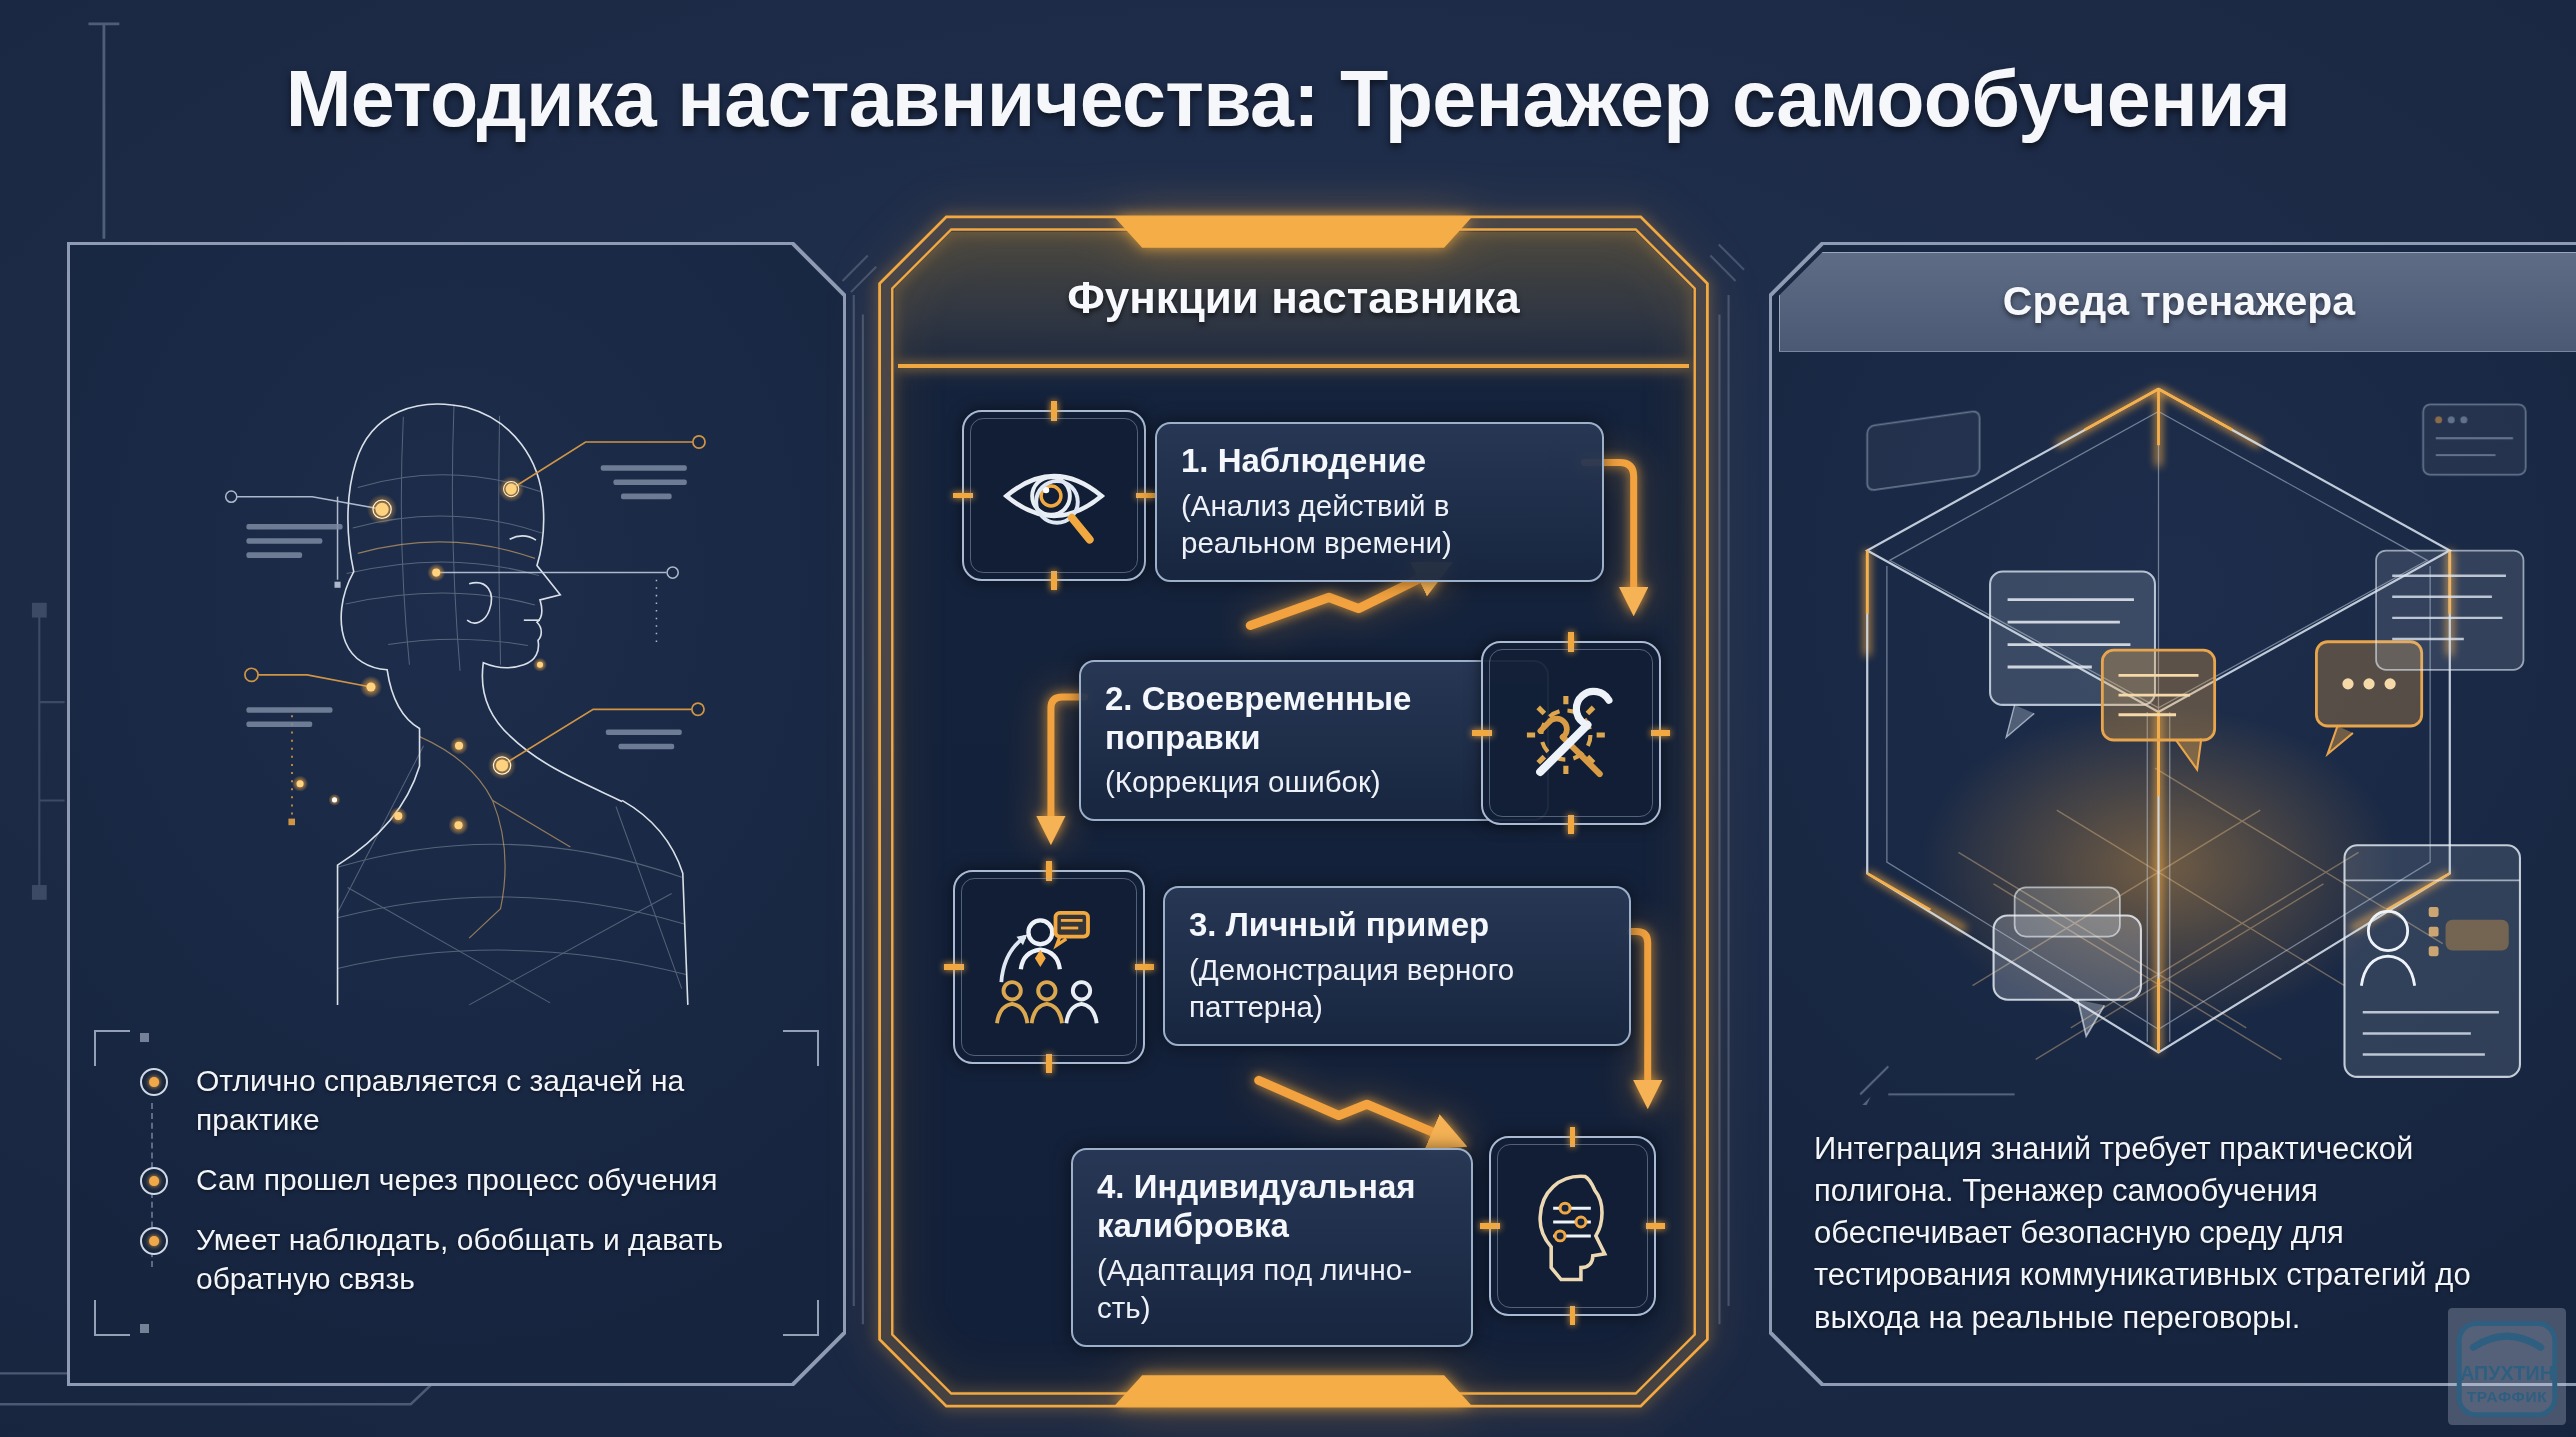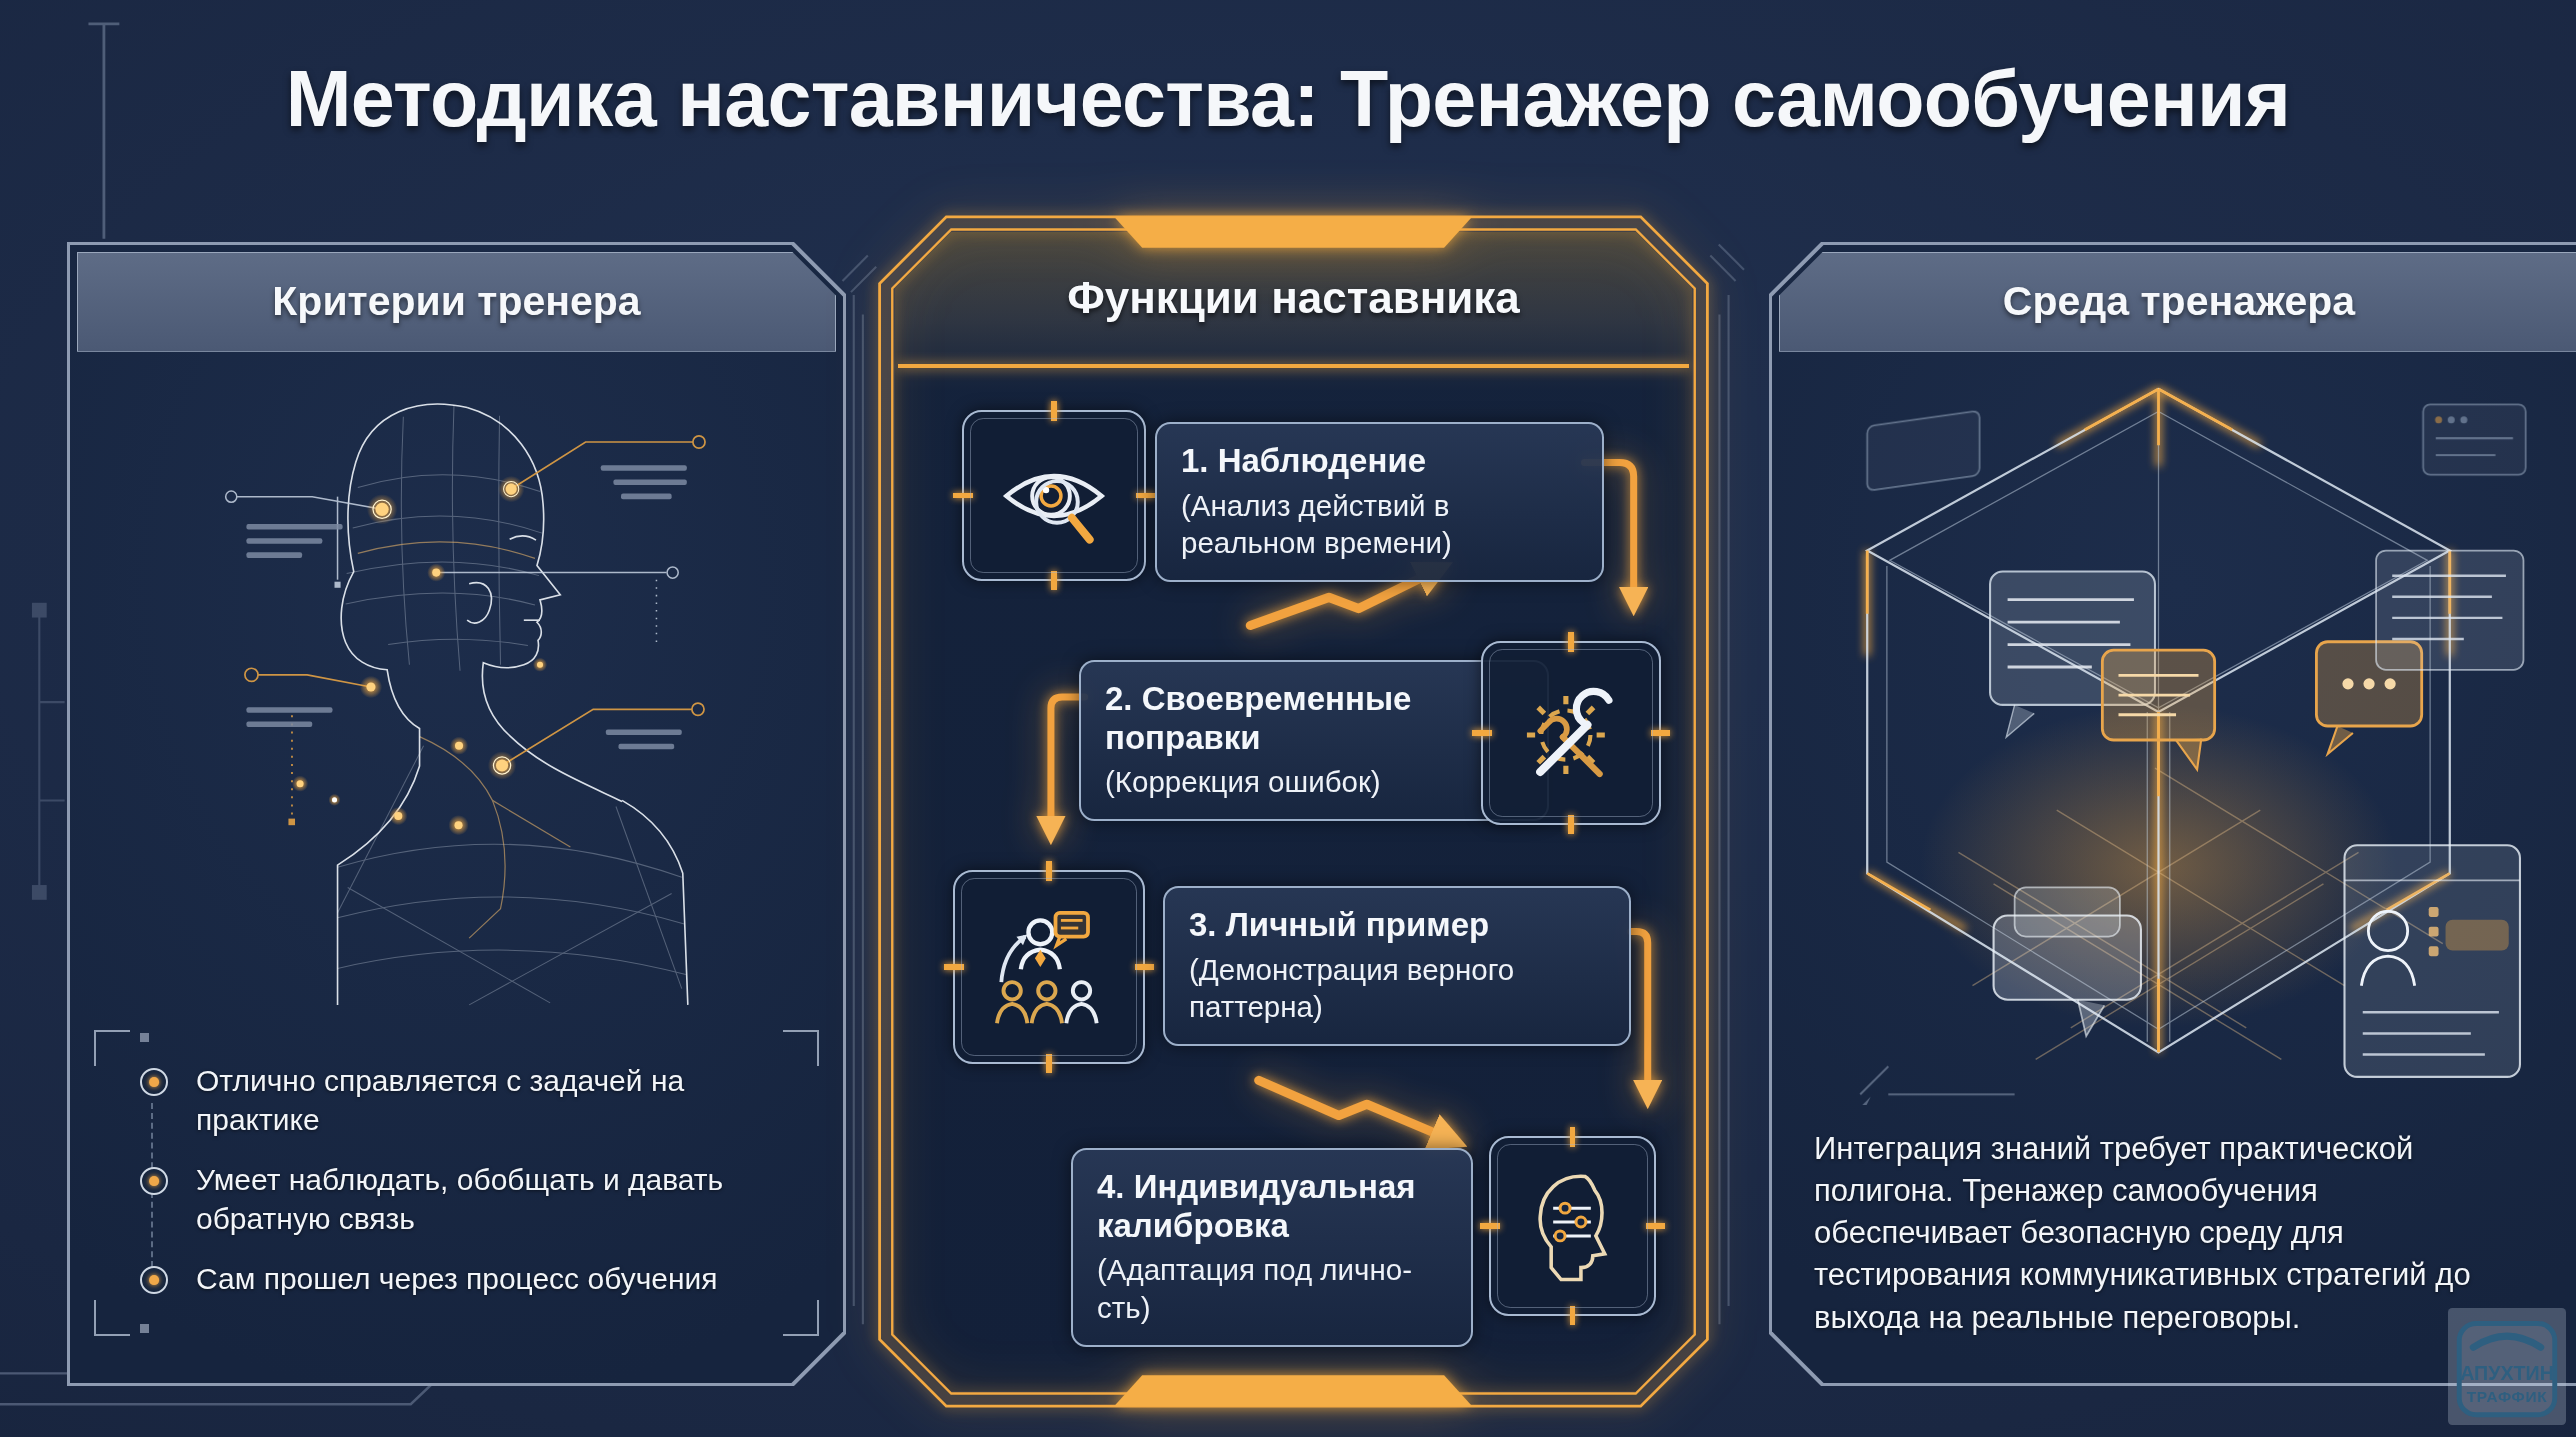--- a/index.html
+++ b/index.html
@@ -132,9 +132,6 @@
   <div class="panel left" style="left:67px; top:242px; width:779px; height:1144px;">
     <div class="pborder"></div>
     <div class="pbg"></div>
-    <div class="pheader">
-      <span>Критерии тренера</span>
-    </div>
 
     <svg class="illo" width="751" height="653" viewBox="0 0 1070 1290">
       <defs>

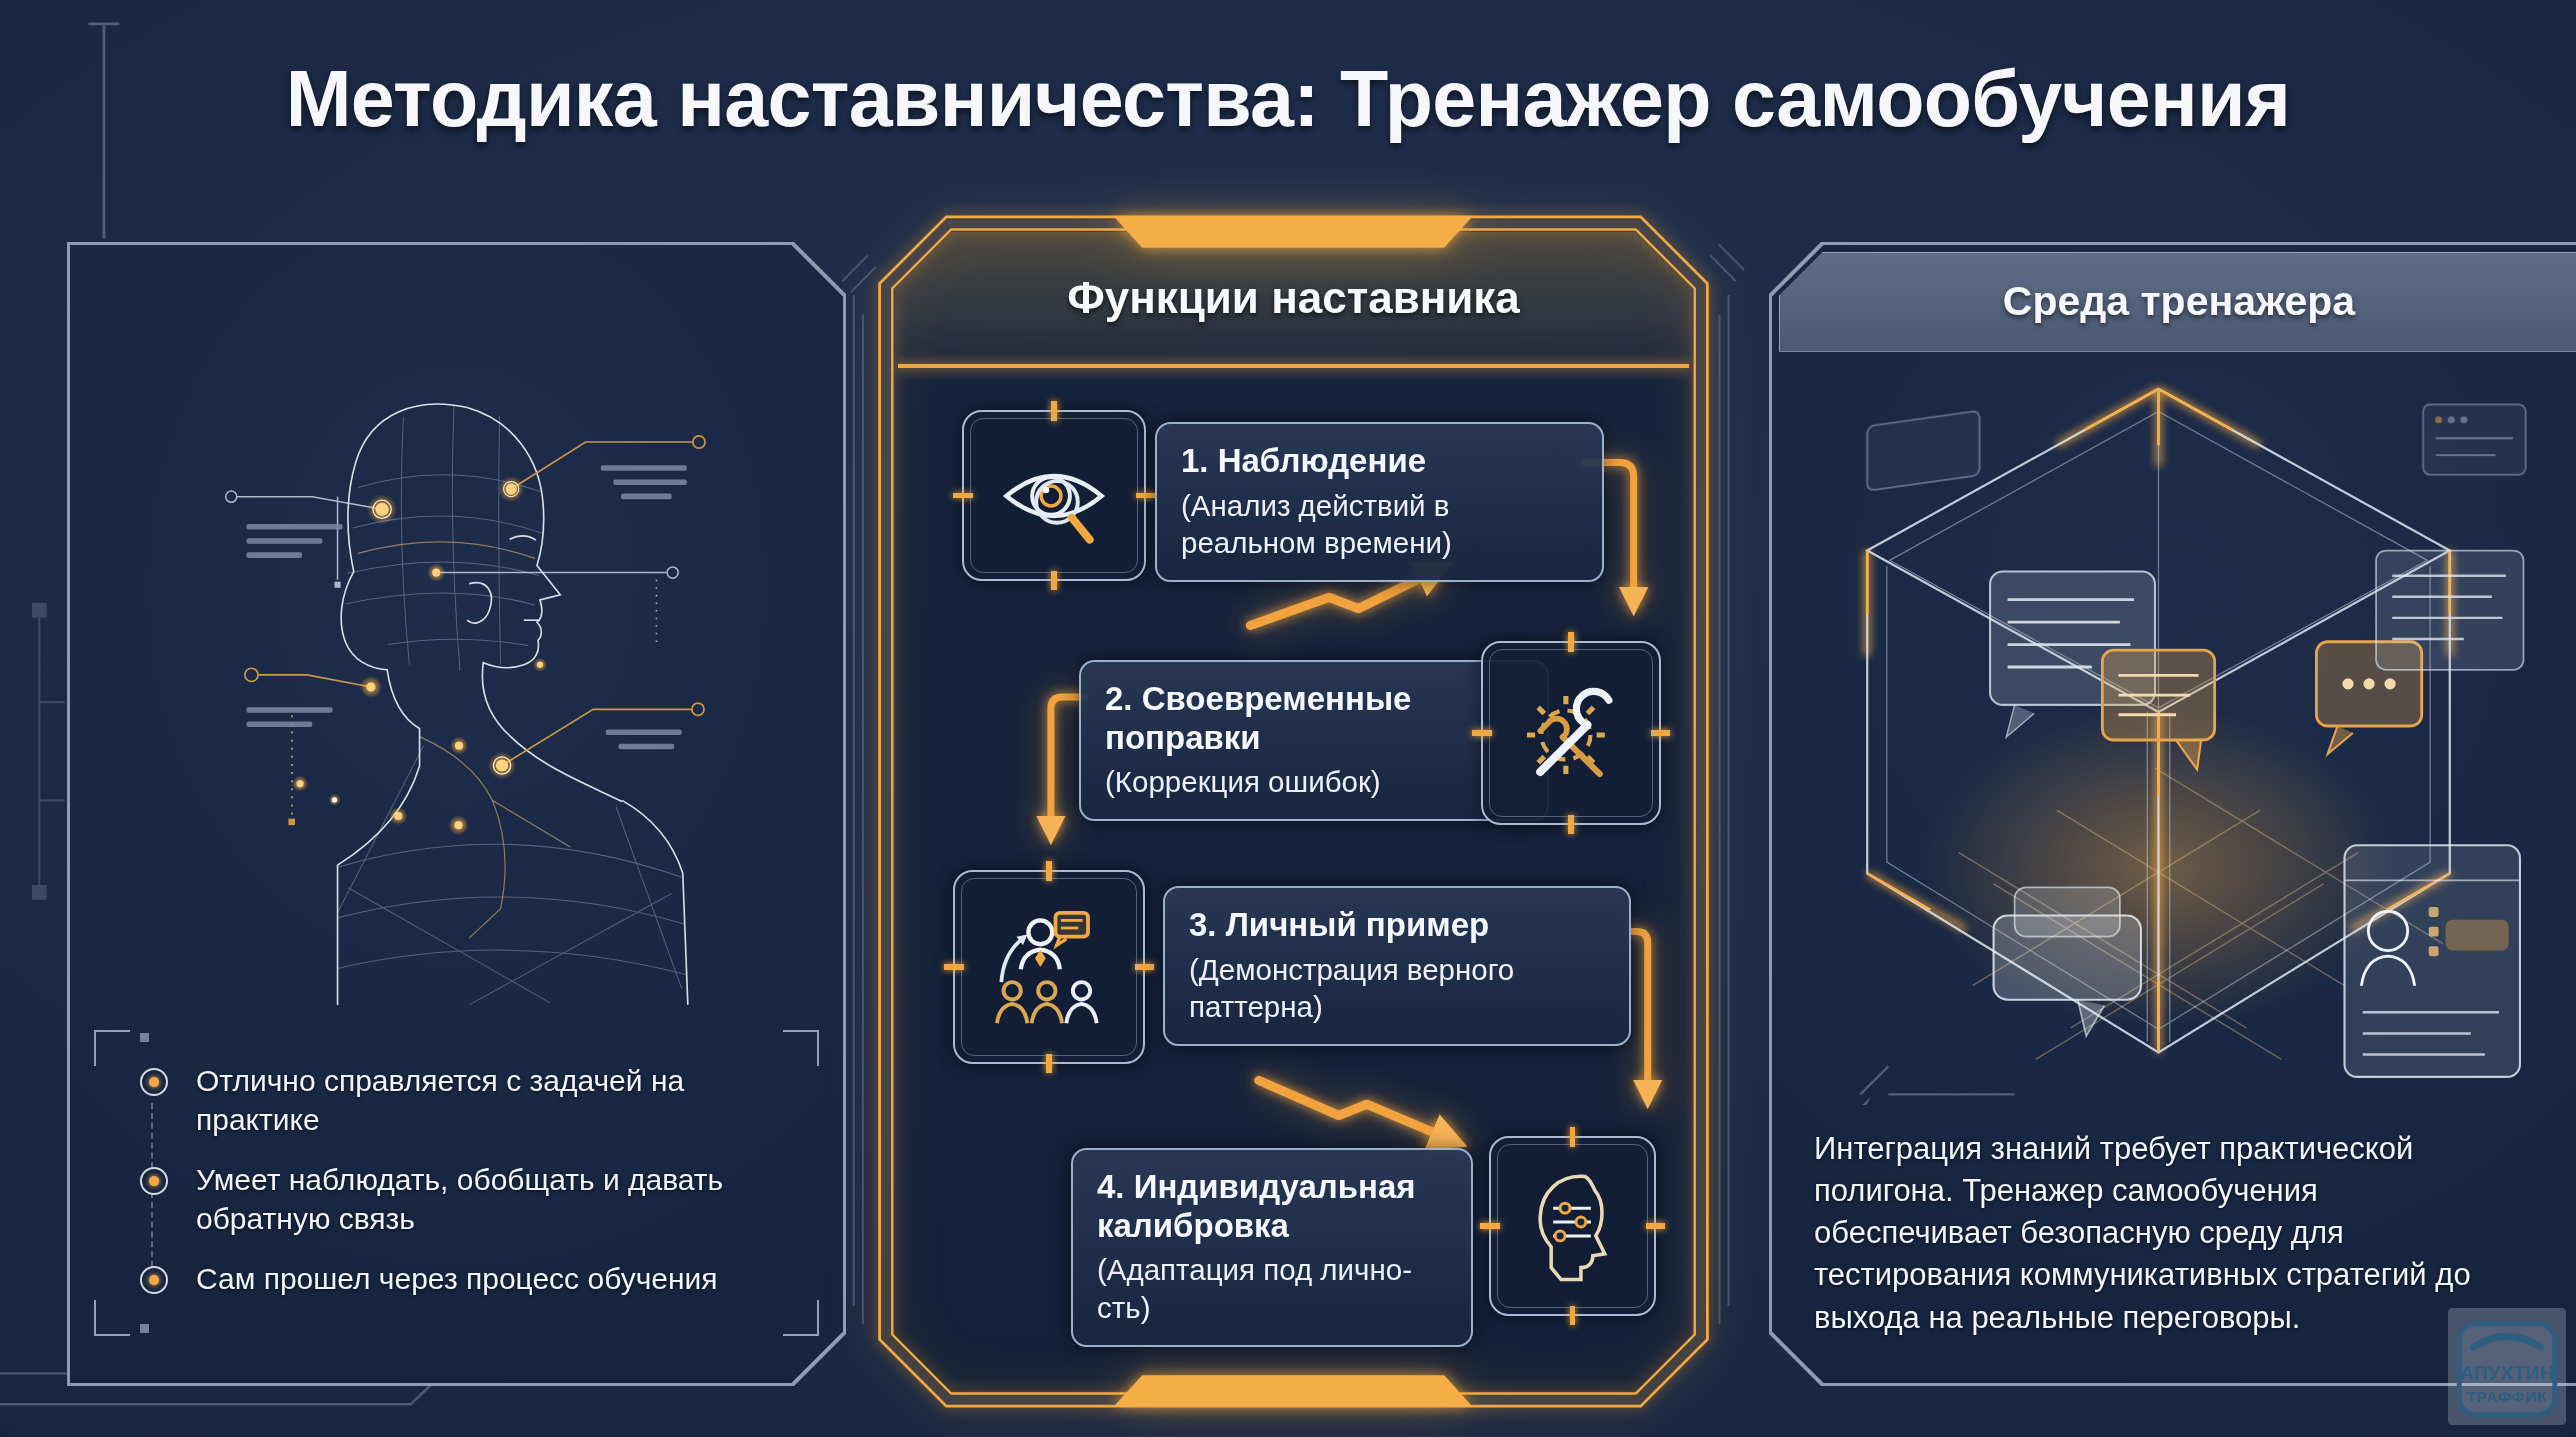--- a/index.html
+++ b/index.html
@@ -273,11 +273,11 @@
         </div>
         <div class="brow">
           <span class="bdot"></span>
-          <span class="btext">Умеет наблюдать, обобщать и давать обратную связь</span>
+          <span class="btext">Сам прошел через процесс обучения</span>
         </div>
         <div class="brow">
           <span class="bdot"></span>
-          <span class="btext">Сам прошел через процесс обучения</span>
+          <span class="btext">Умеет наблюдать, обобщать и давать обратную связь</span>
         </div>
       </div>
     </div>

